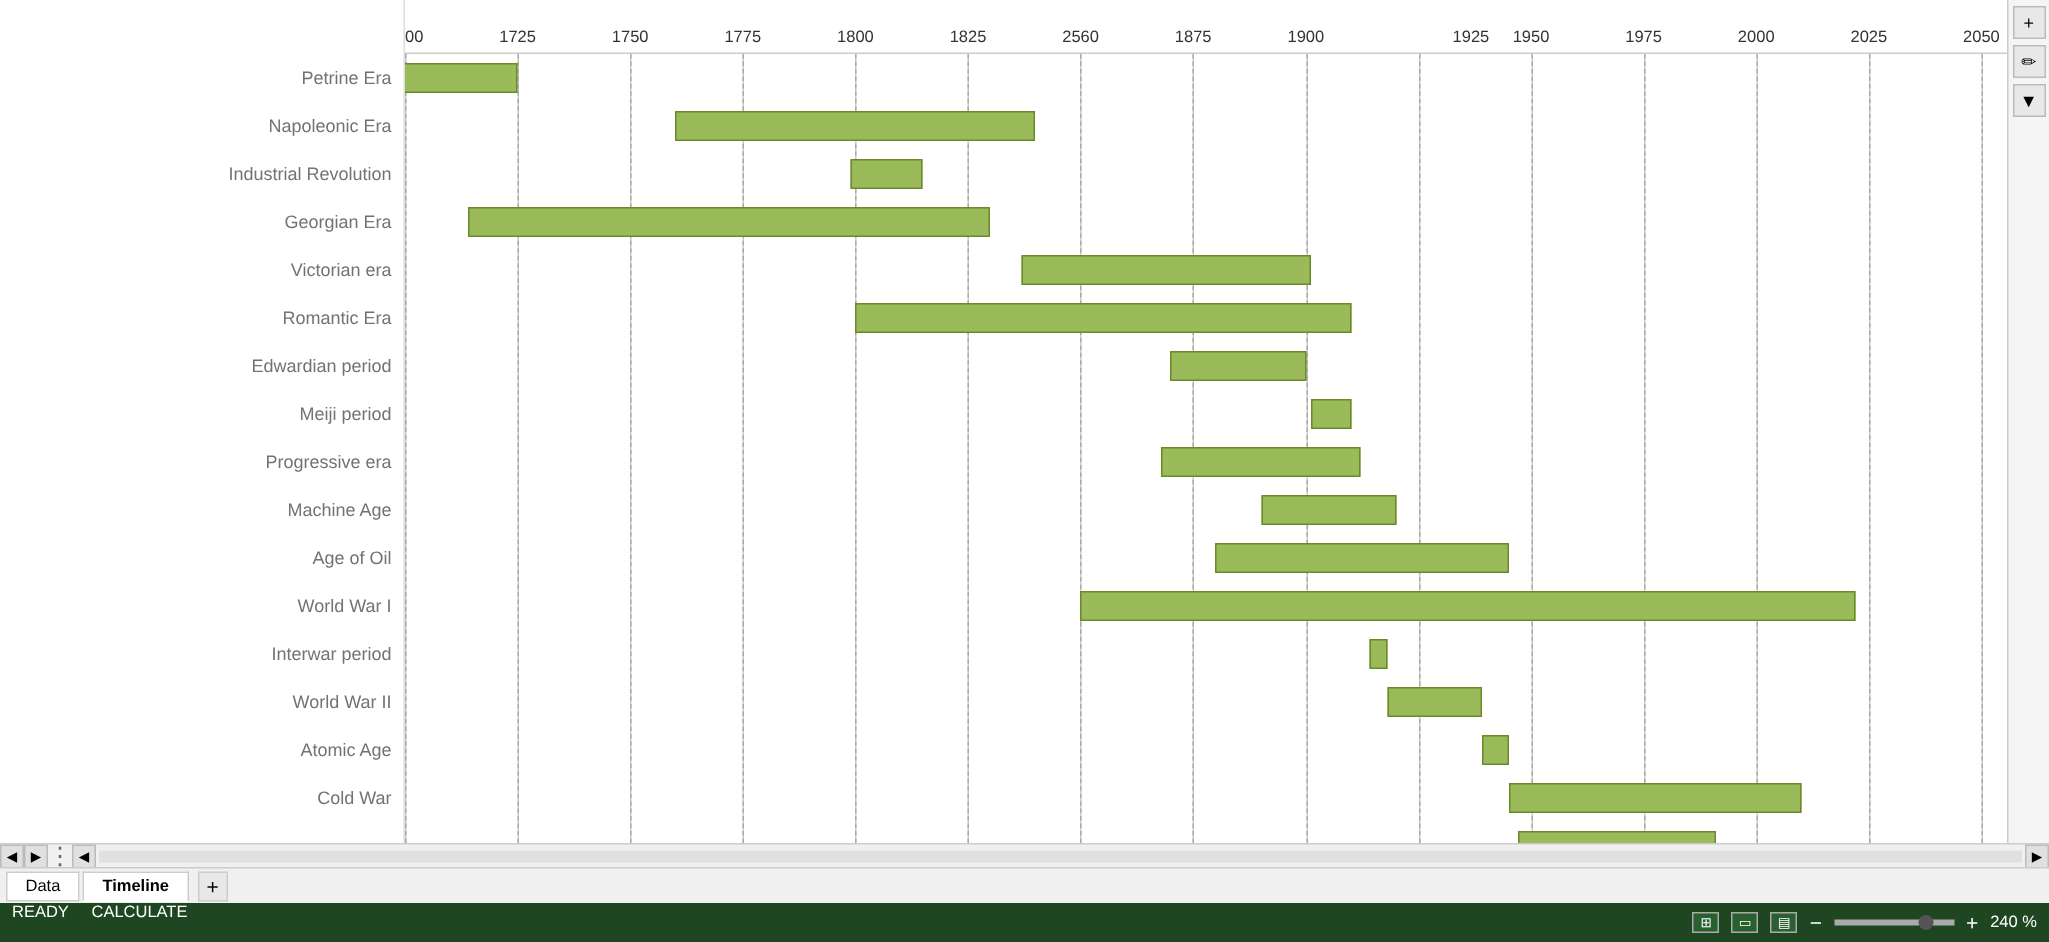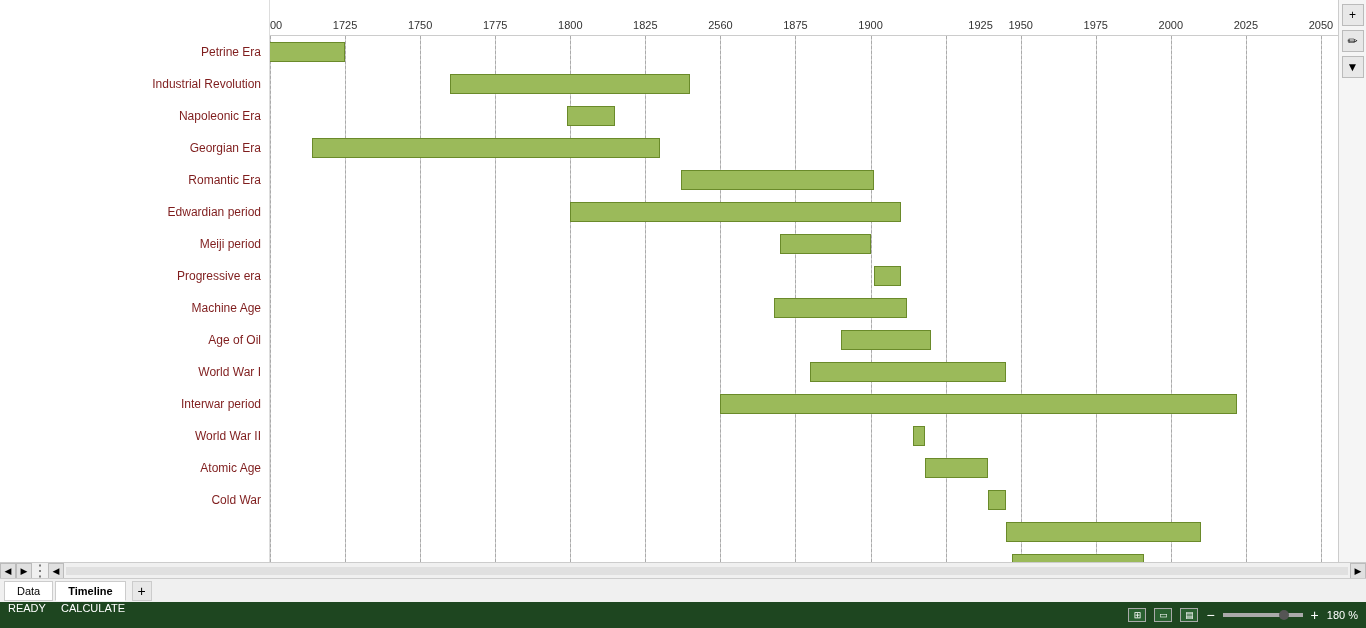--- a/index.html
+++ b/index.html
@@ -11,7 +11,7 @@
 
     #left-labels { width: 270px; flex-shrink: 0; display: flex; flex-direction: column; padding-top: 36px; border-right: 1px solid #ddd; background: #fff; }
 
-    .row-label { height: 32px; display: flex; align-items: center; justify-content: flex-end; padding-right: 8px; font-size: 12px; color: #7f1d1d; flex-shrink: 0; }
+    .row-label { height: 32px; display: flex; align-items: center; justify-content: flex-end; padding-right: 8px; font-size: 12px; color: #737373; flex-shrink: 0; }
 
     #chart-body { flex: 1; display: flex; flex-direction: column; overflow: hidden; position: relative; }
 

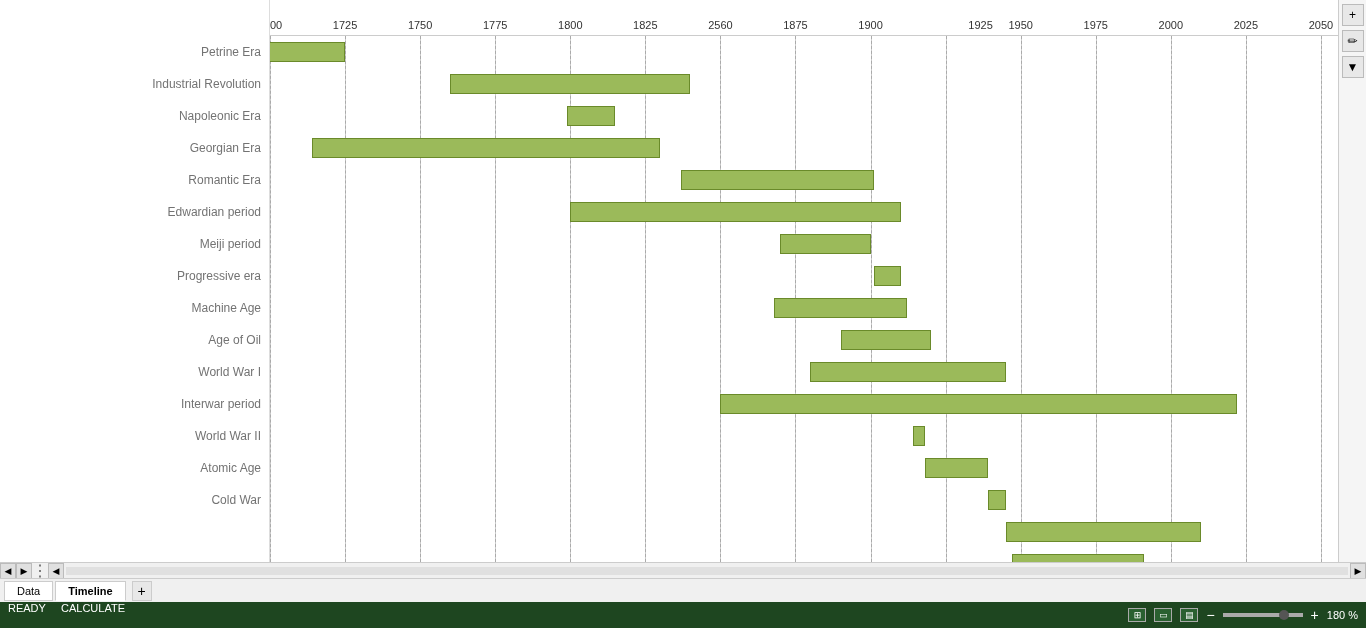--- a/index.html
+++ b/index.html
@@ -68,8 +68,8 @@
     <div id="left-labels">
 
     <div class="row-label">Petrine Era</div>
+        <div class="row-label">Napoleonic Era</div>
         <div class="row-label">Industrial Revolution</div>
-        <div class="row-label">Napoleonic Era</div>
         <div class="row-label">Georgian Era</div>
         <div class="row-label">Romantic Era</div>
         <div class="row-label">Edwardian period</div>

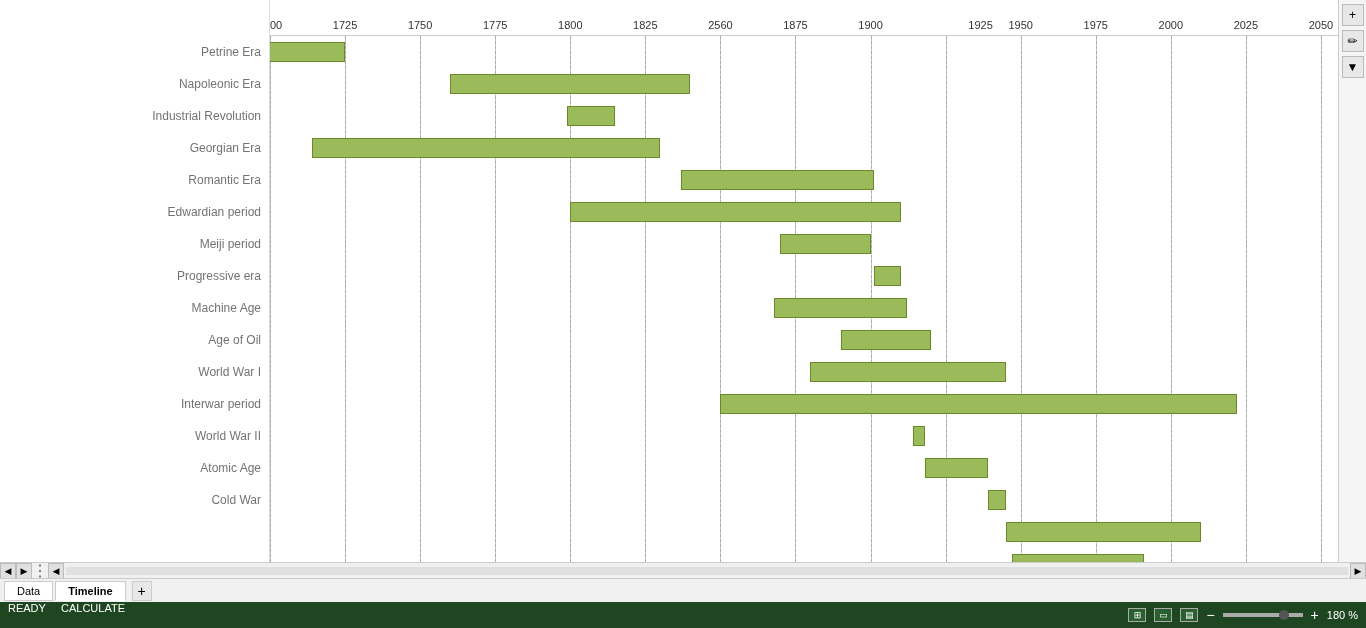--- a/index.html
+++ b/index.html
@@ -71,6 +71,7 @@
         <div class="row-label">Napoleonic Era</div>
         <div class="row-label">Industrial Revolution</div>
         <div class="row-label">Georgian Era</div>
+        <div class="row-label">Victorian era</div>
         <div class="row-label">Romantic Era</div>
         <div class="row-label">Edwardian period</div>
         <div class="row-label">Meiji period</div>

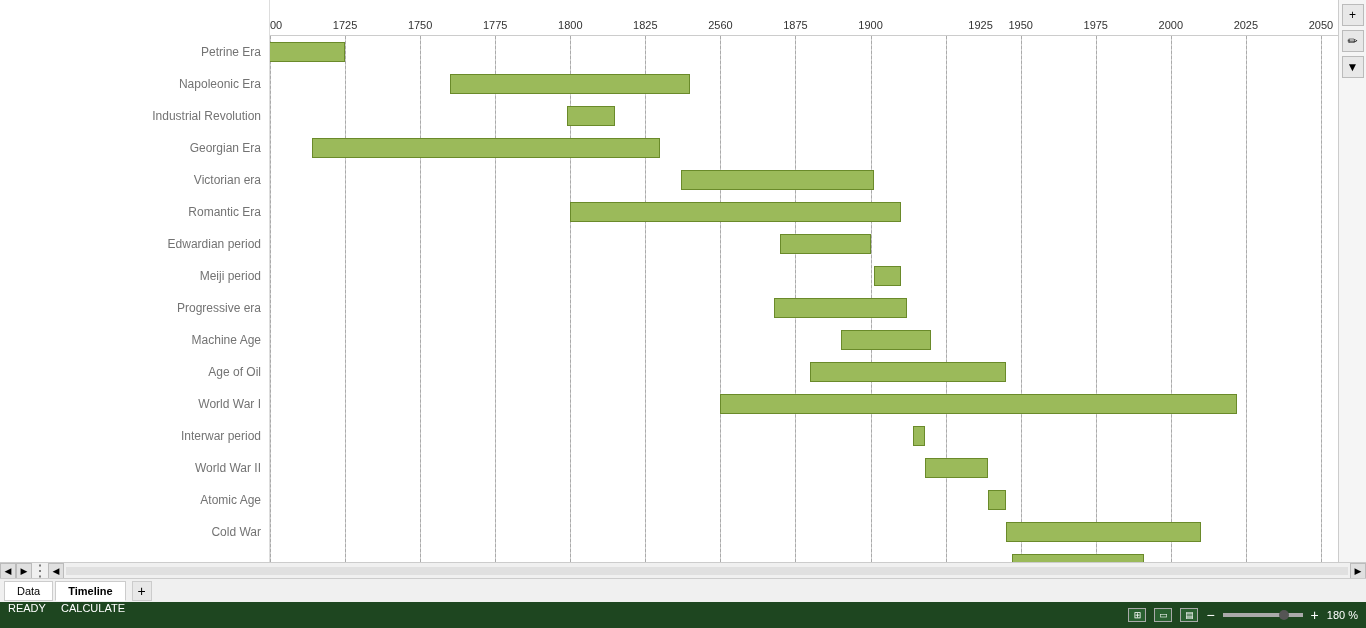--- a/index.html
+++ b/index.html
@@ -217,7 +217,7 @@
           <div id="zoom-thumb"></div>
         </div>
         <span style="cursor:pointer; font-size:14px;">+</span>
-        <span style="margin-left:4px;">180 %</span>
+        <span style="margin-left:4px;">240 %</span>
       </div>
     </div>
   </div>

